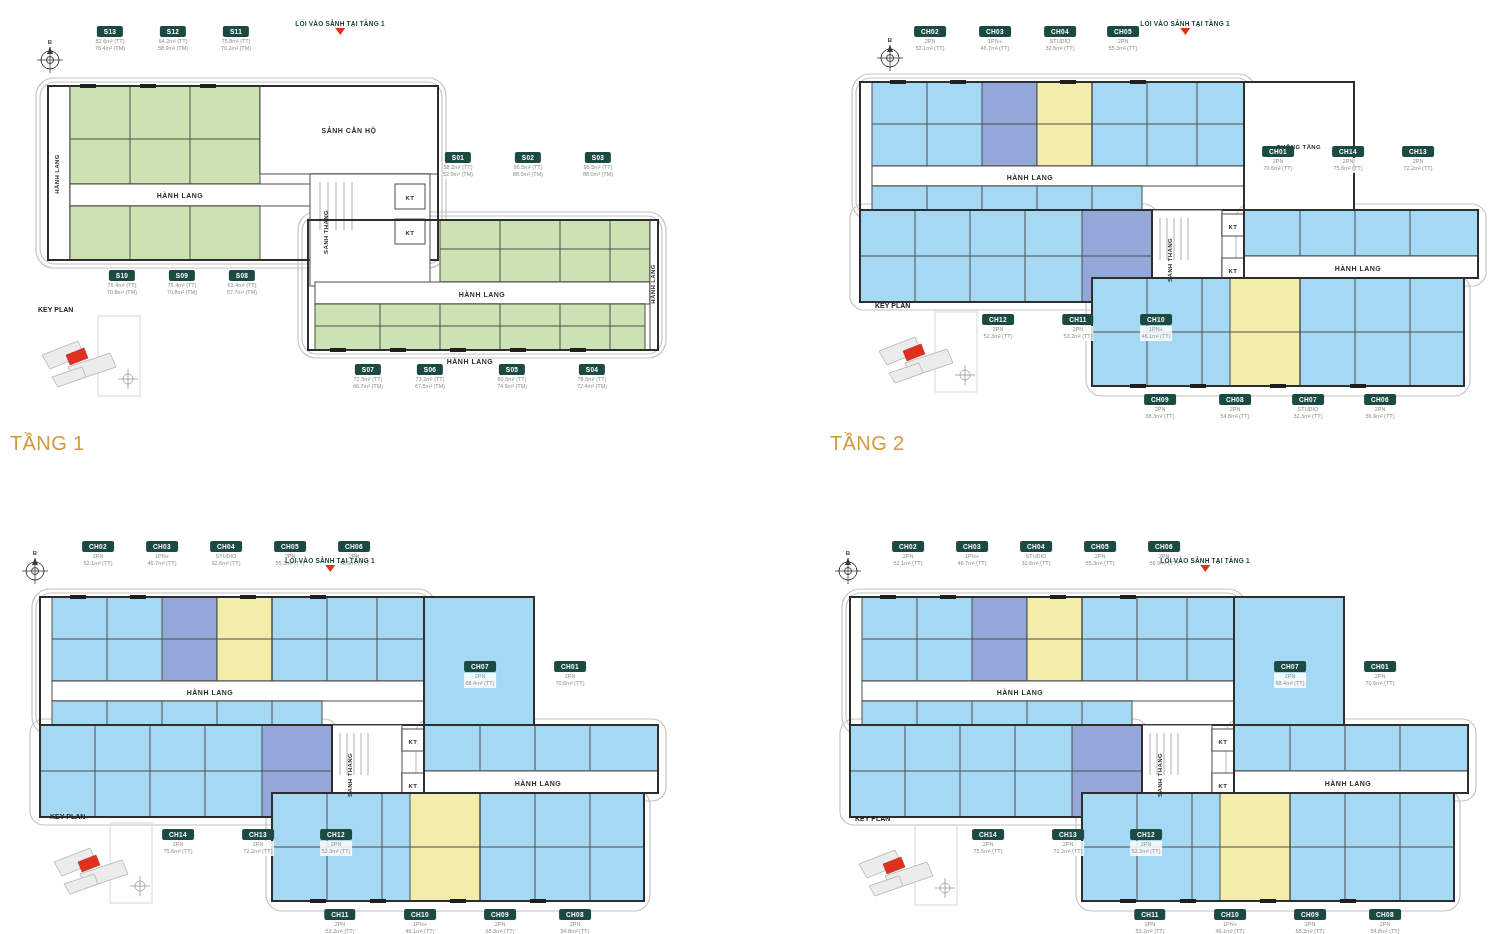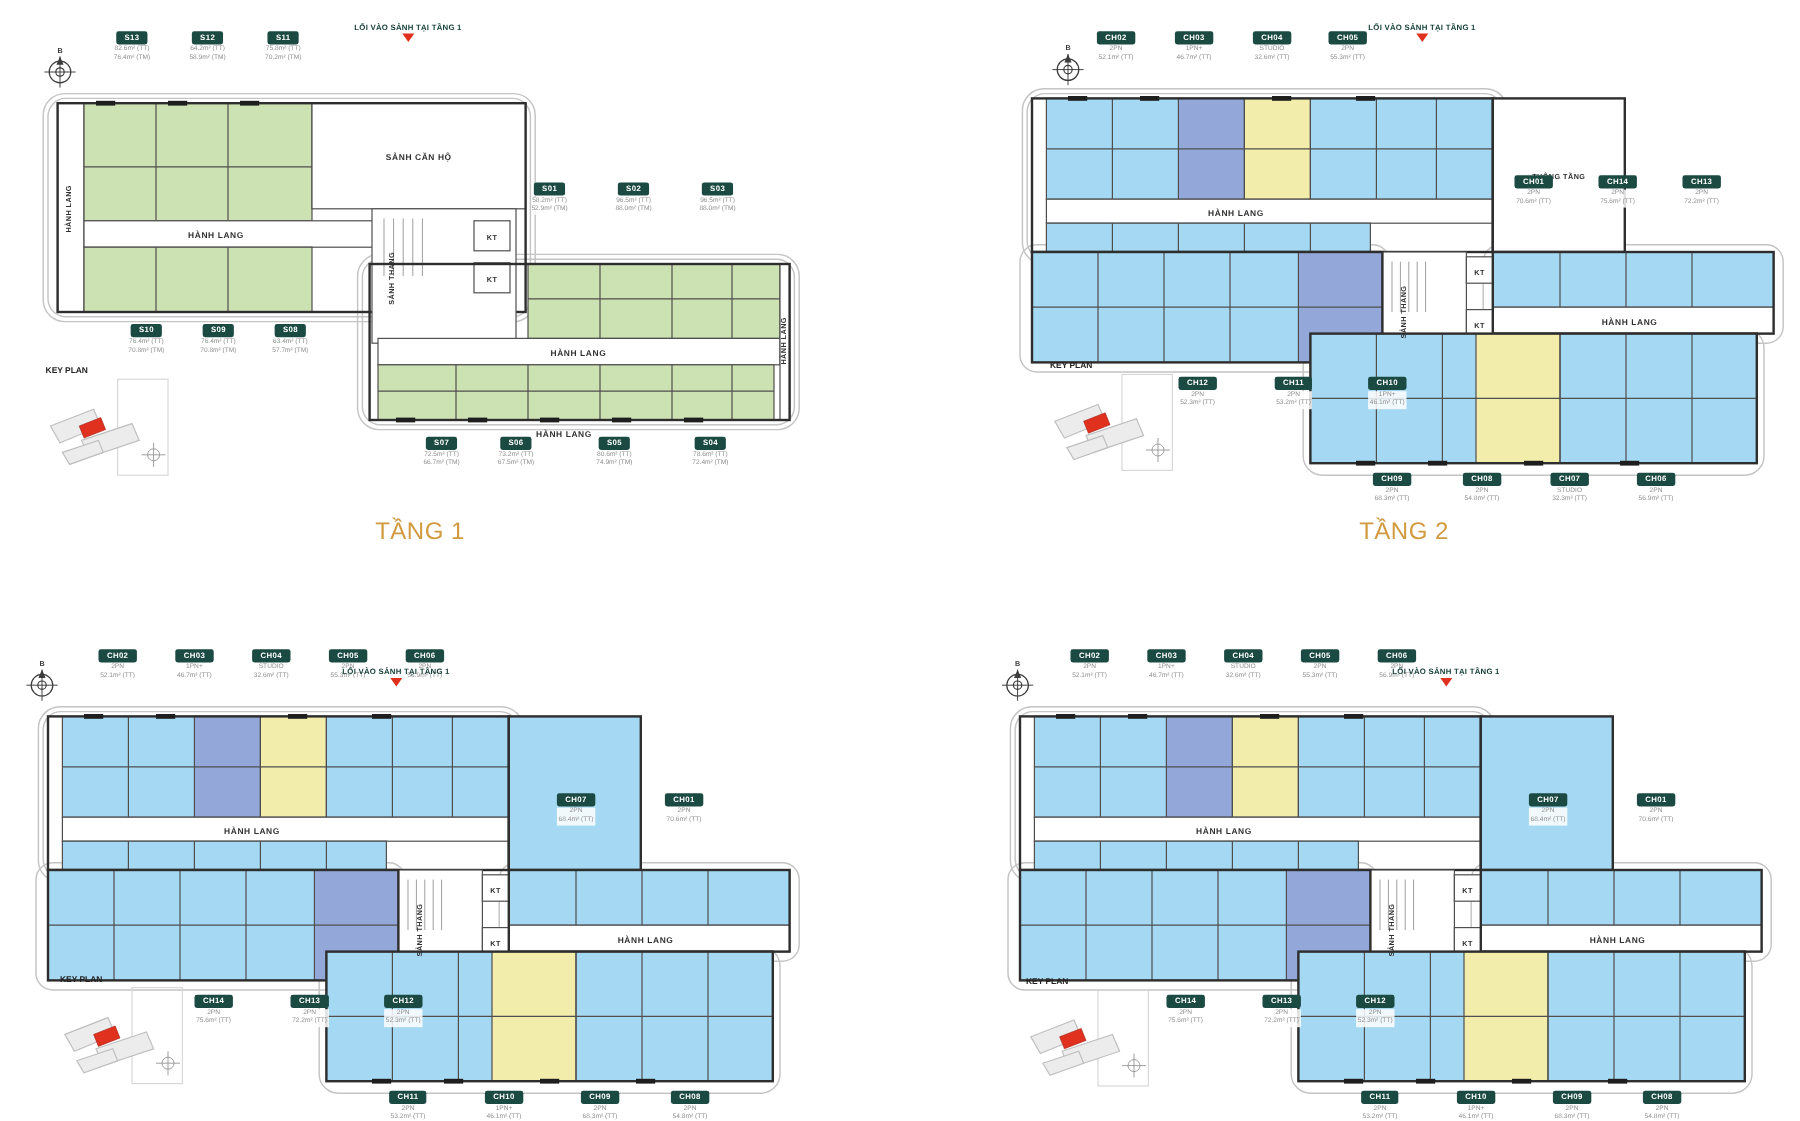--- a/index.html
+++ b/index.html
@@ -16,7 +16,7 @@
   .entrance-text{font-size:6.5px;font-weight:700;color:#143f37;white-space:nowrap;letter-spacing:.2px}
   .arrow-down{width:0;height:0;border-left:5px solid transparent;border-right:5px solid transparent;
               border-top:7px solid var(--accent_red,#e0301e);margin-top:1px}
-  .caption{position:absolute;left:0;width:100%;text-align:center;font-size:20px;color:var(--caption,#d29a3f);letter-spacing:.4px}
+  .caption{position:absolute;left:0;width:100%;font-size:20px;color:var(--caption,#d29a3f);letter-spacing:.4px}
   .caption:empty{display:none}
   .keyplan{position:absolute;z-index:2}
   .kp-title{font-size:7px;font-weight:700;color:#222;margin-bottom:2px}

